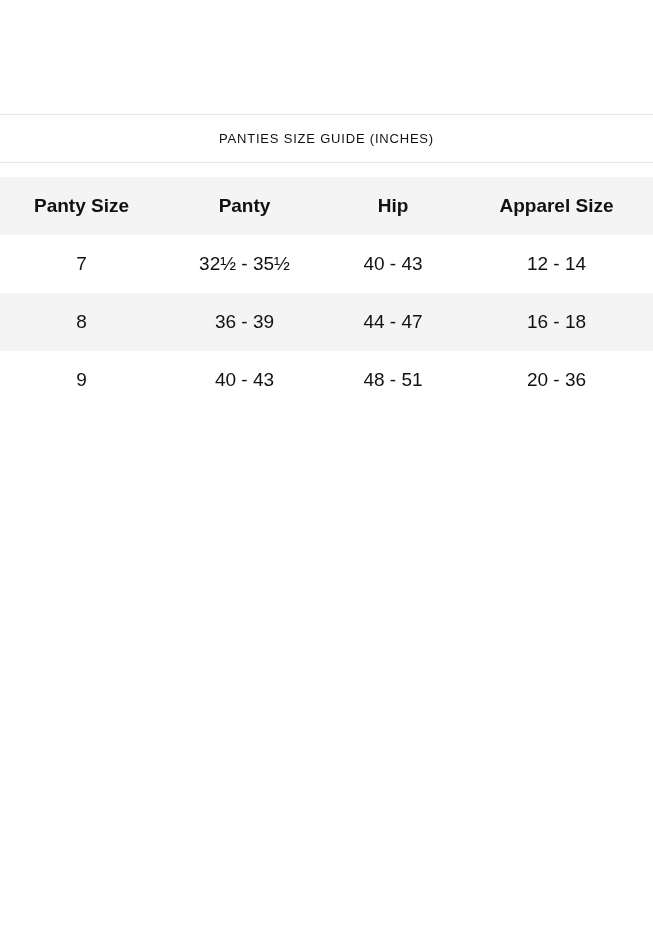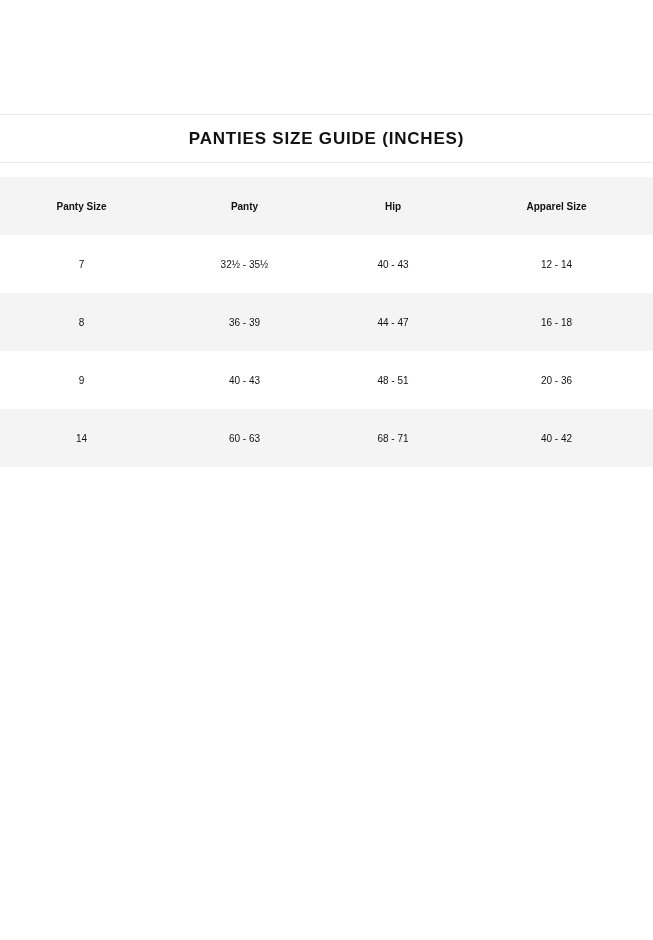--- a/index.html
+++ b/index.html
@@ -22,8 +22,8 @@
     justify-content: center;
   }
   .title-band h2 {
-    font-size: 17px;
-    font-weight: bold;
+    font-size: 13px;
+    font-weight: normal;
     letter-spacing: 0.8px;
     color: #111111;
     text-transform: uppercase;

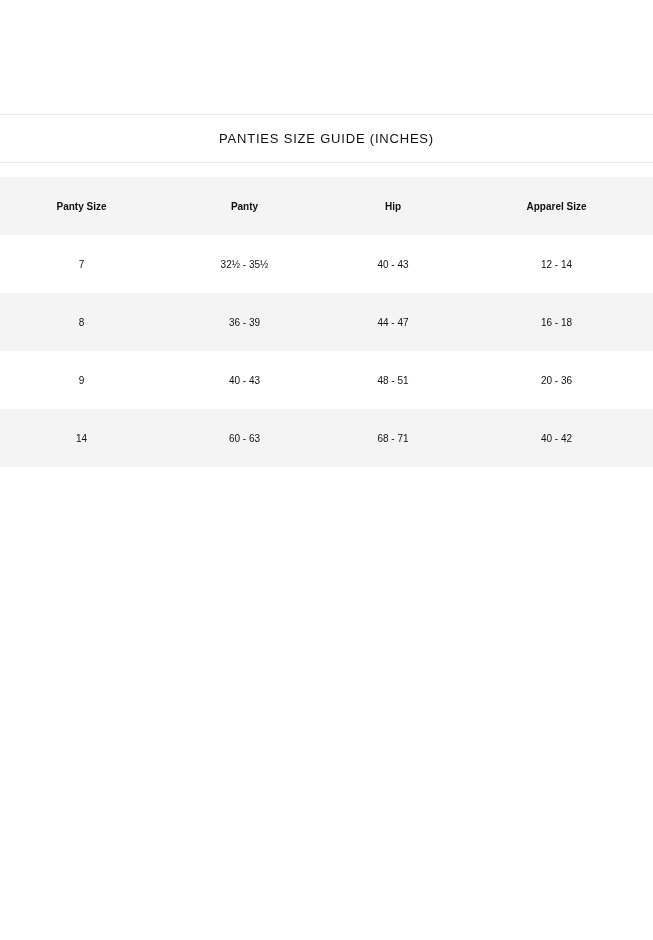--- a/index.html
+++ b/index.html
@@ -46,7 +46,7 @@
     height: 58px;
     text-align: center;
     vertical-align: middle;
-    font-size: 10px;
+    font-size: 19px;
     color: #111111;
   }
   table.size-guide th { font-weight: bold; }

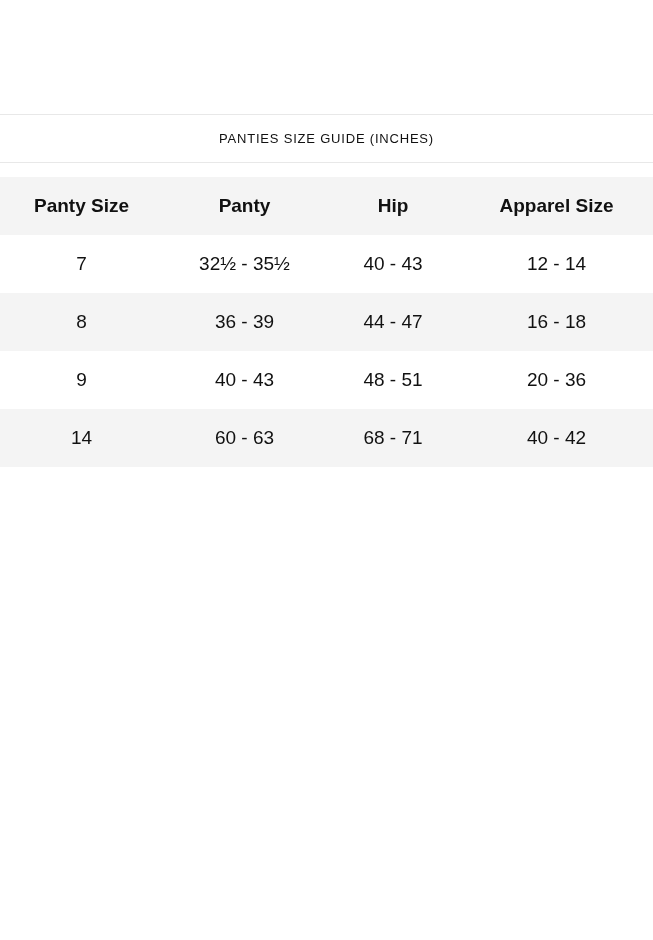--- a/index.html
+++ b/index.html
@@ -98,12 +98,6 @@
           <td>48 - 51</td>
           <td>20 - 36</td>
         </tr>
-        <tr>
-          <td>14</td>
-          <td>60 - 63</td>
-          <td>68 - 71</td>
-          <td>40 - 42</td>
-        </tr>
       </tbody>
   </table>
 </div>

